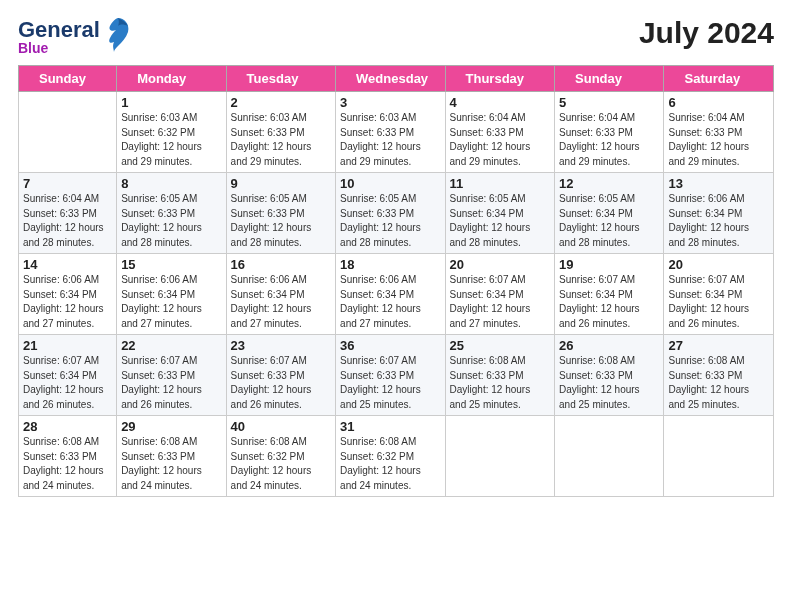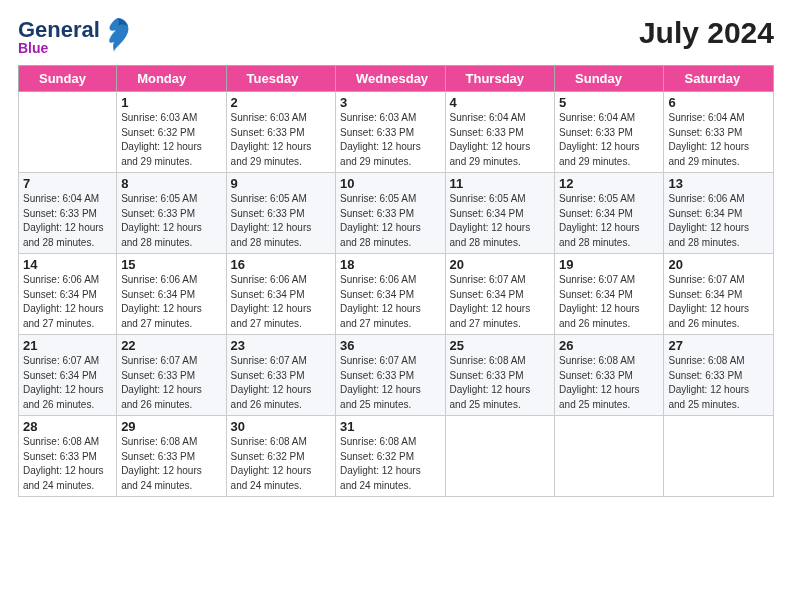--- a/index.html
+++ b/index.html
@@ -329,7 +329,7 @@
 and 24 minutes.</div>
           </td>
           <td>
-            <span class="day-num">30</span>
+            <span class="day-num">40</span>
             <div class="day-info" style="white-space: pre-line;">Sunrise: 6:08 AM
 Sunset: 6:32 PM
 Daylight: 12 hours

